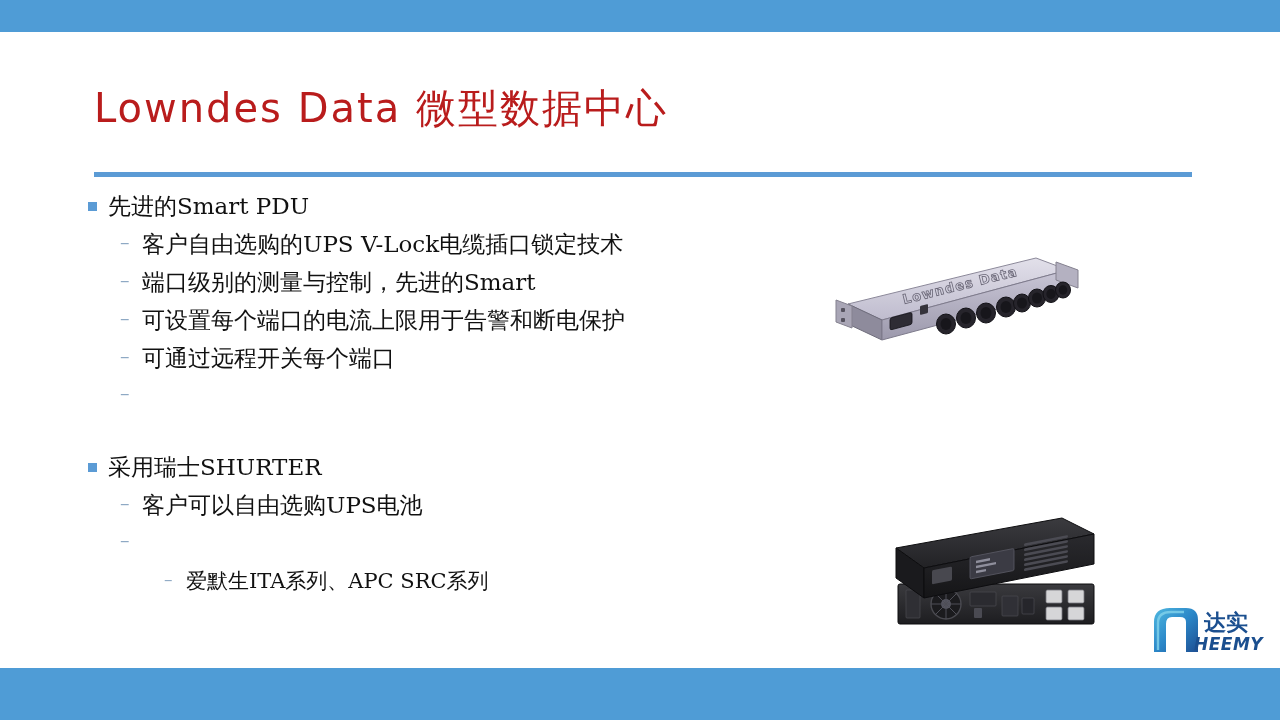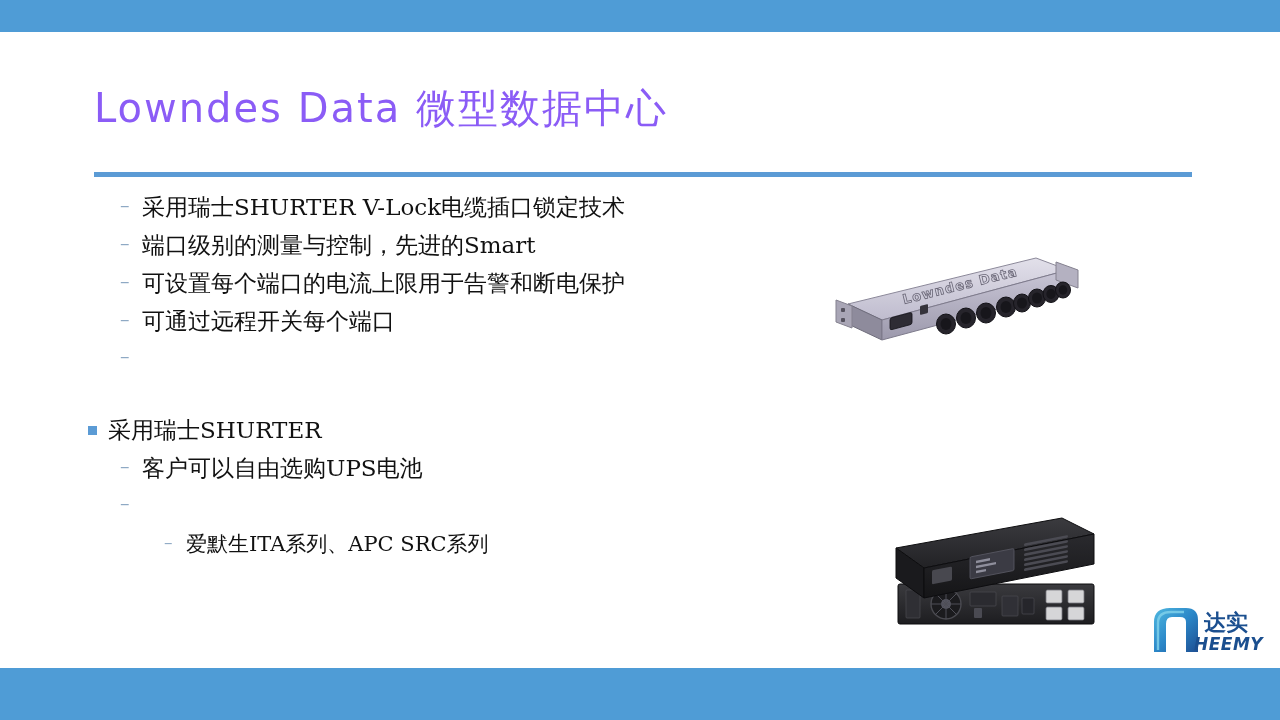--- a/index.html
+++ b/index.html
@@ -46,7 +46,7 @@
     top: 79px;
     width: 1100px;
     height: 62px;
-    color: #8b5cf6;
+    color: #b91c1c;
     font-family: "DejaVu Sans", "Liberation Sans", sans-serif;
     font-size: 40px;
     font-weight: normal;

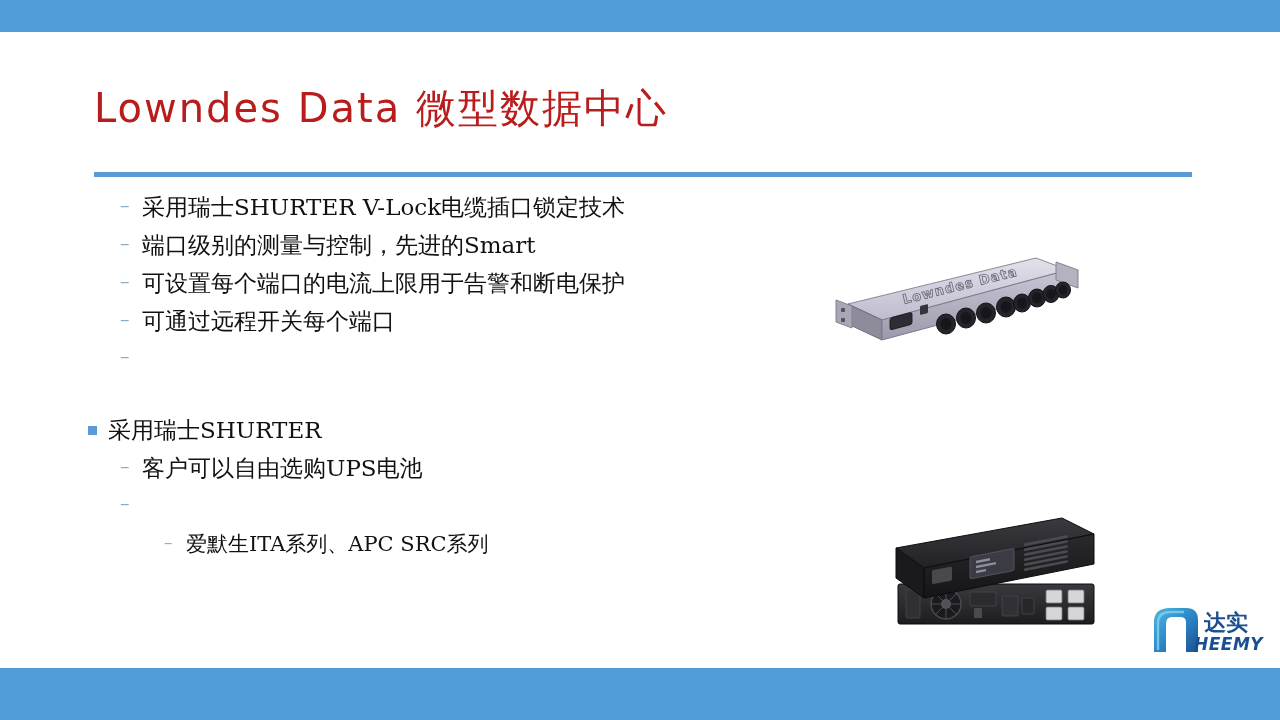--- a/index.html
+++ b/index.html
@@ -177,6 +177,10 @@
 
   <div class="body-block">
 
+    <div class="line lvl1">
+      <span class="marker"><span class="sq"></span></span>
+      <span class="txt">先进的Smart PDU</span>
+    </div>
 
     <div class="line lvl2">
       <span class="marker">–</span>

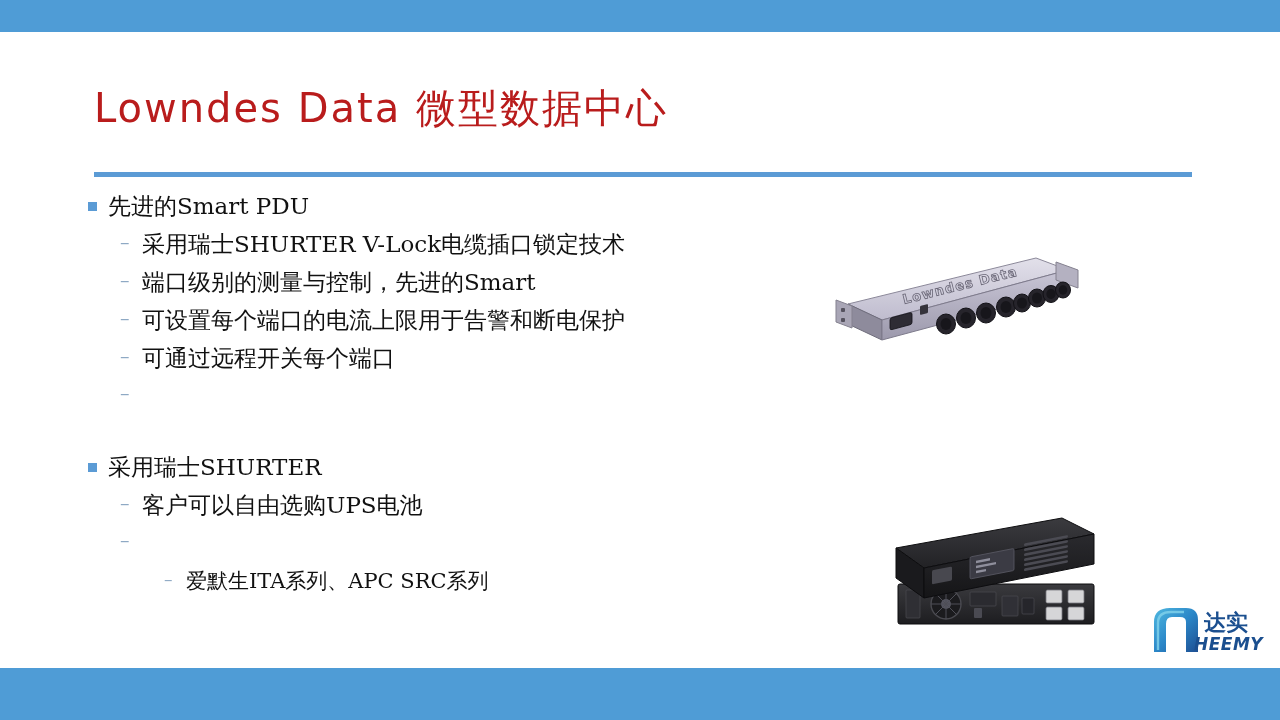--- a/index.html
+++ b/index.html
@@ -184,7 +184,7 @@
 
     <div class="line lvl2">
       <span class="marker">–</span>
-      <span class="txt">采用瑞士SHURTER V-Lock电缆插口锁定技术</span>
+      <span class="txt">客户自由选购的UPS V-Lock电缆插口锁定技术</span>
     </div>
 
     <div class="line lvl2">

